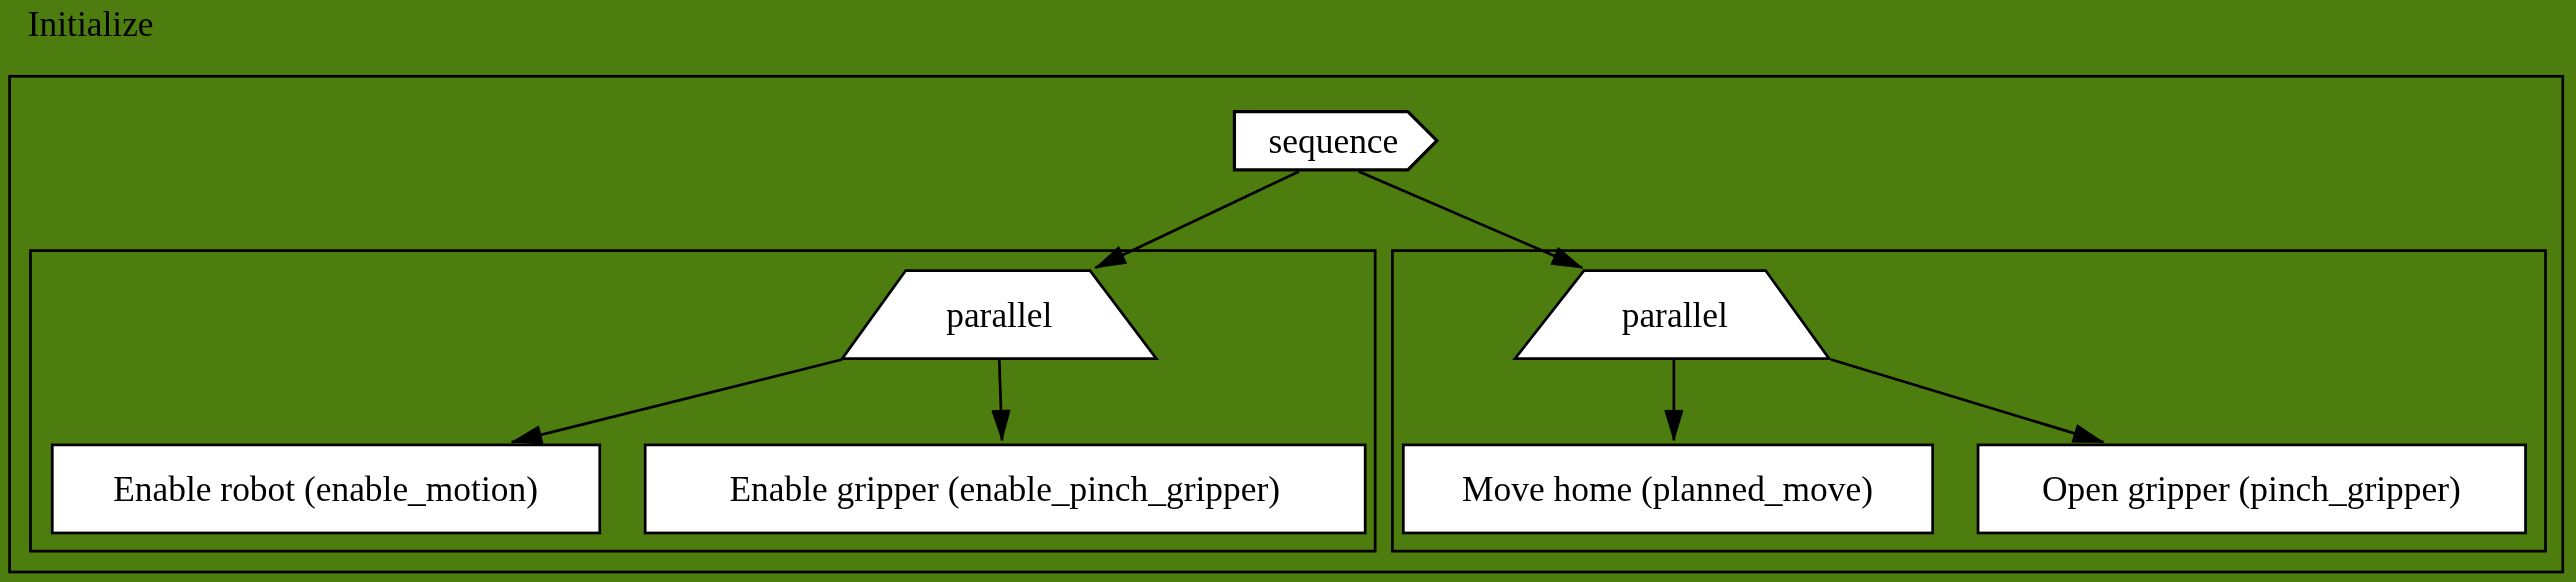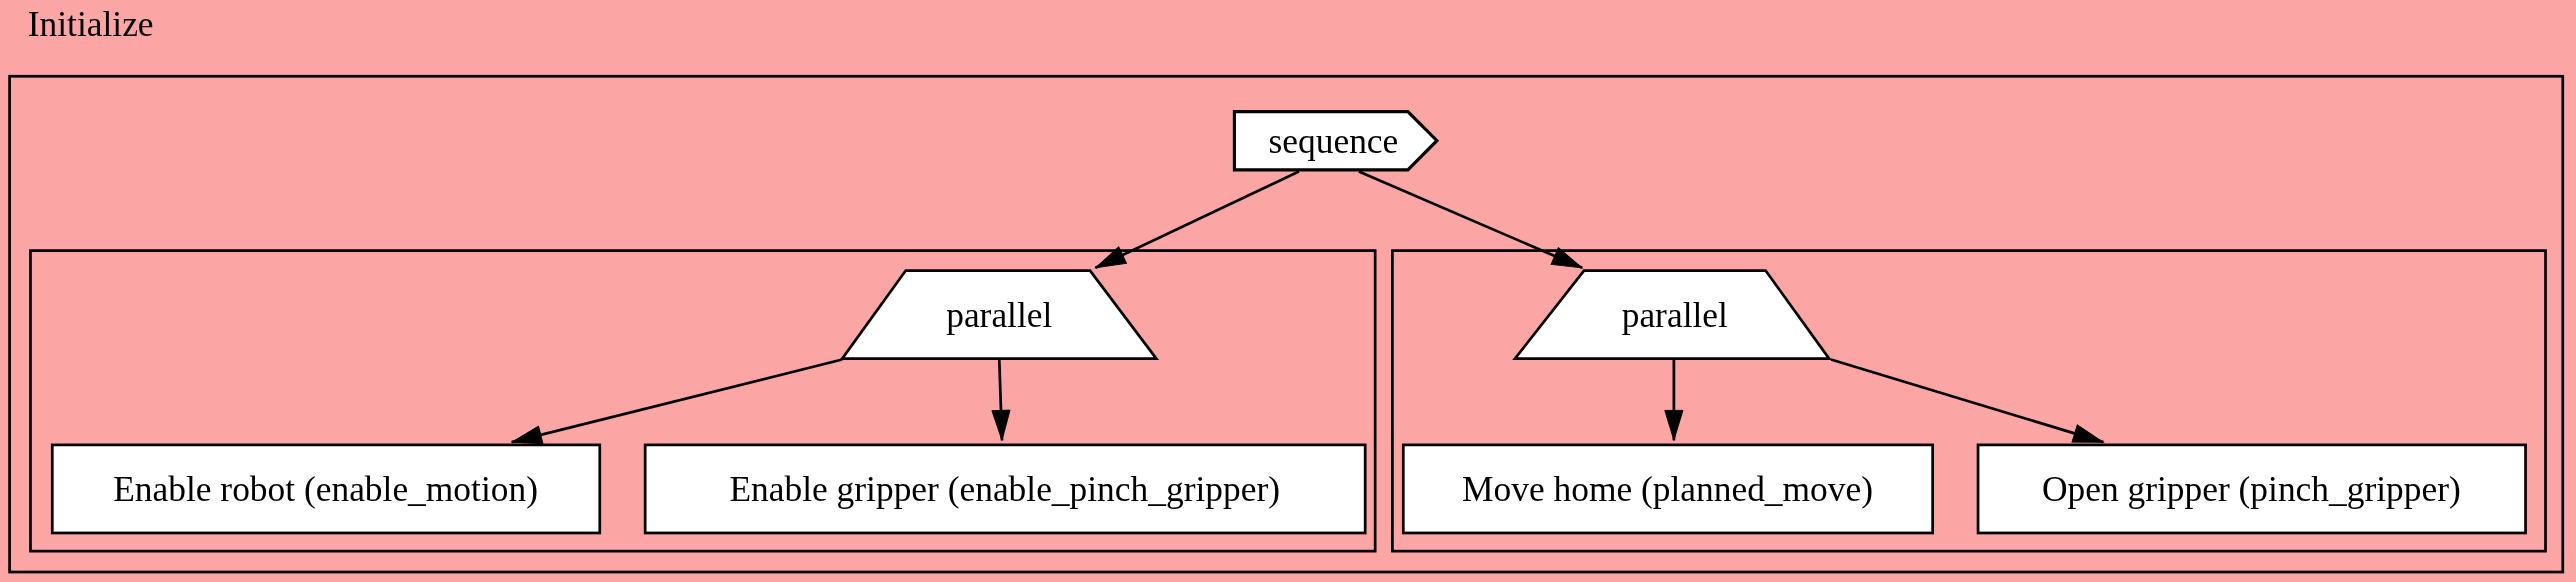--- a/index.html
+++ b/index.html
@@ -10,7 +10,7 @@
   .canvas {
     width: 2576px;
     height: 582px;
-    background: #fca5a5;
+    background: #4d7c0f;
     position: relative;
     overflow: hidden;
   }

